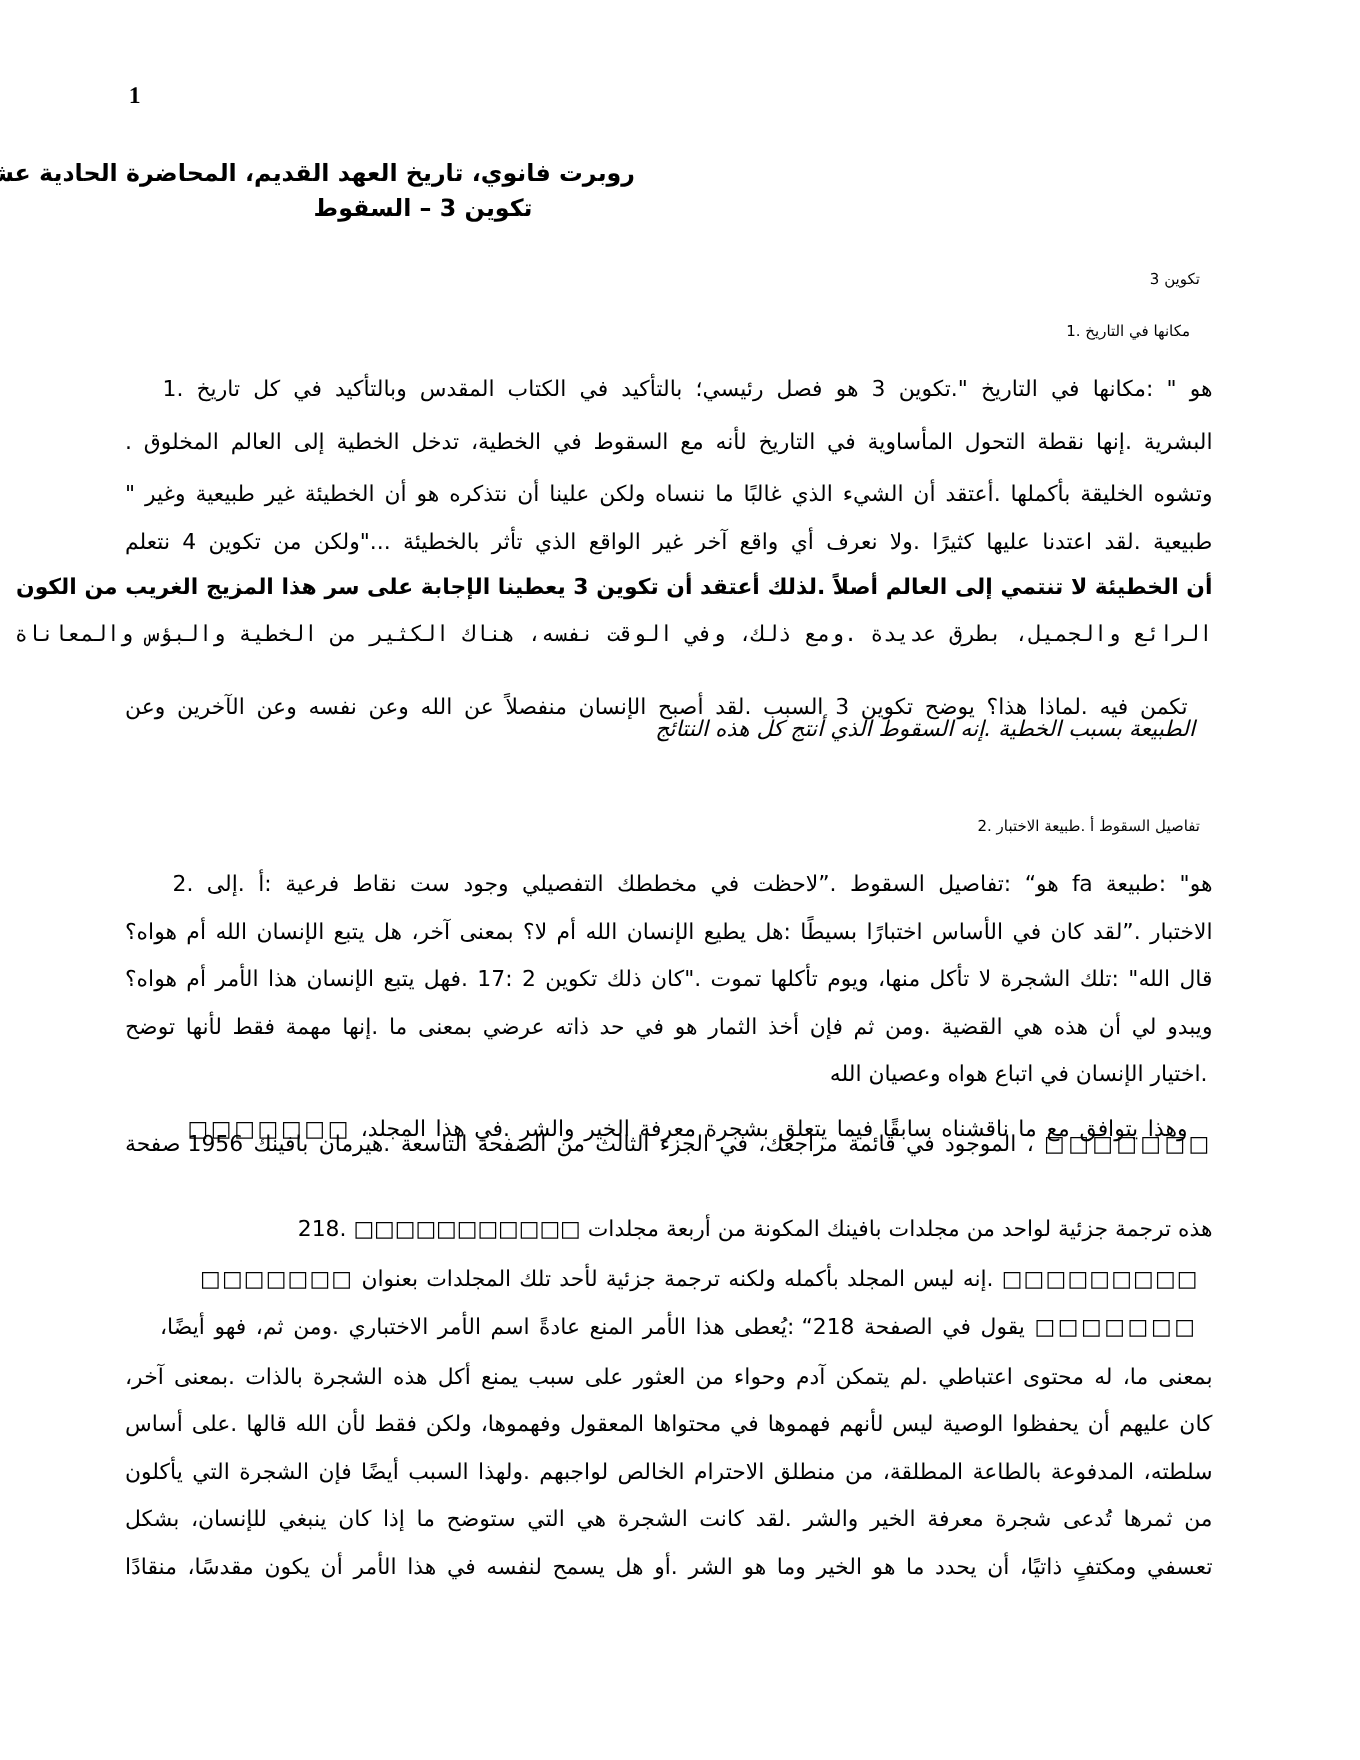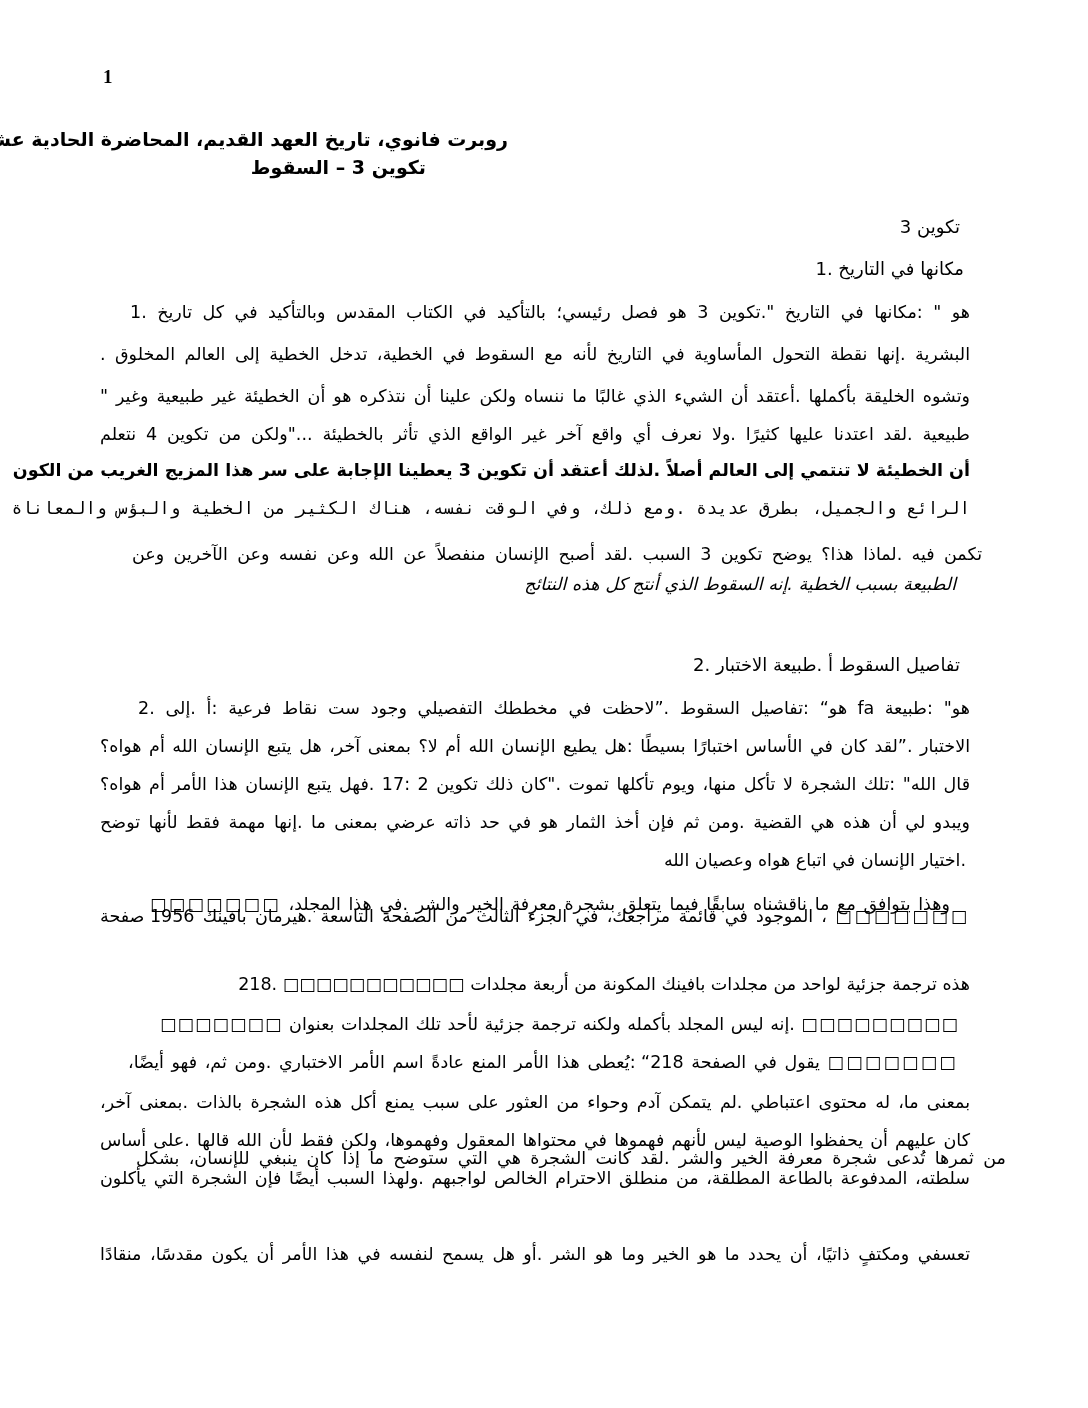--- a/index.html
+++ b/index.html
@@ -24,7 +24,7 @@
       letter-spacing: -0.3px; font-family: "DejaVu Sans", sans-serif;
     }
     .line.justify { text-align: justify; text-align-last: justify; }
-    .heading { position: absolute; direction: rtl; font-size: 18px; white-space: nowrap; }
+    .heading { position: absolute; direction: rtl; font-size: 12px; white-space: nowrap; }
   </style>
 </head>
 <body>

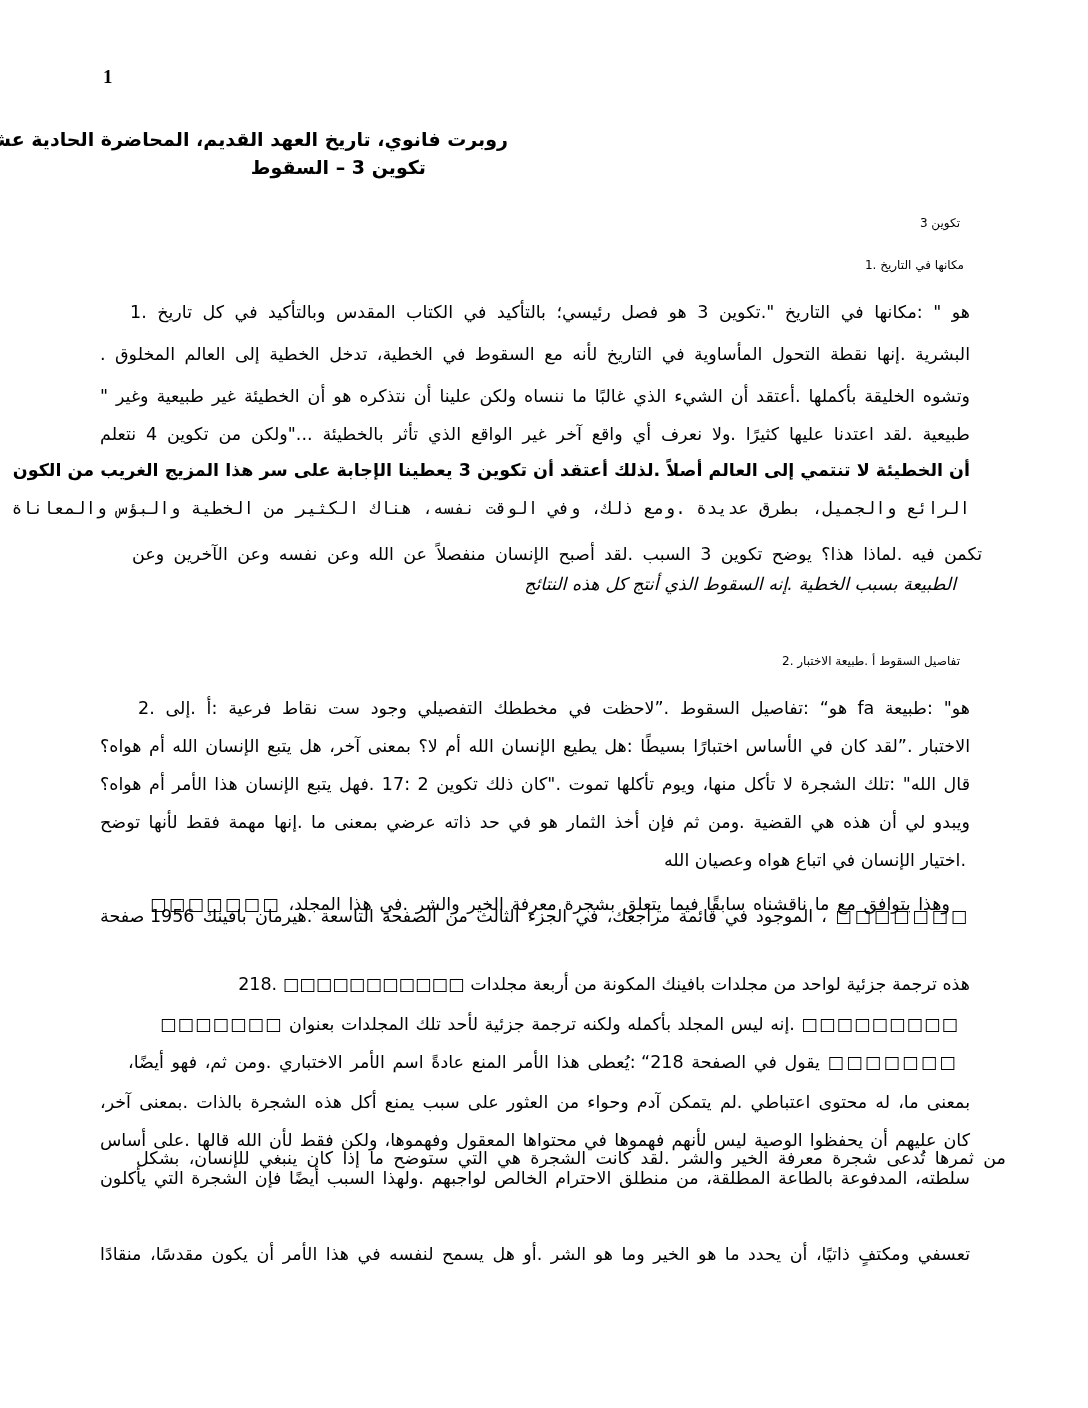--- a/index.html
+++ b/index.html
@@ -36,7 +36,7 @@
   <div class="title l2">تكوين 3 – السقوط</div>
 
   <div class="heading" style="top:216px; right:128px;">تكوين 3</div>
-  <div class="heading" style="top:258px; right:124px;margin-left:18px;">مكانها في التاريخ .1</div>
+  <div class="heading" style="top:258px; right:136px;margin-left:18px;">مكانها في التاريخ .1</div>
 
   <div class="line justify" style="top:302px; left:130px; width:840px;">هو " :مكانها في التاريخ ".تكوين 3 هو فصل رئيسي؛ بالتأكيد في الكتاب المقدس وبالتأكيد في كل تاريخ .1</div>
   <div class="line justify" style="top:344px;">البشرية .إنها نقطة التحول المأساوية في التاريخ لأنه مع السقوط في الخطية، تدخل الخطية إلى العالم المخلوق .</div>

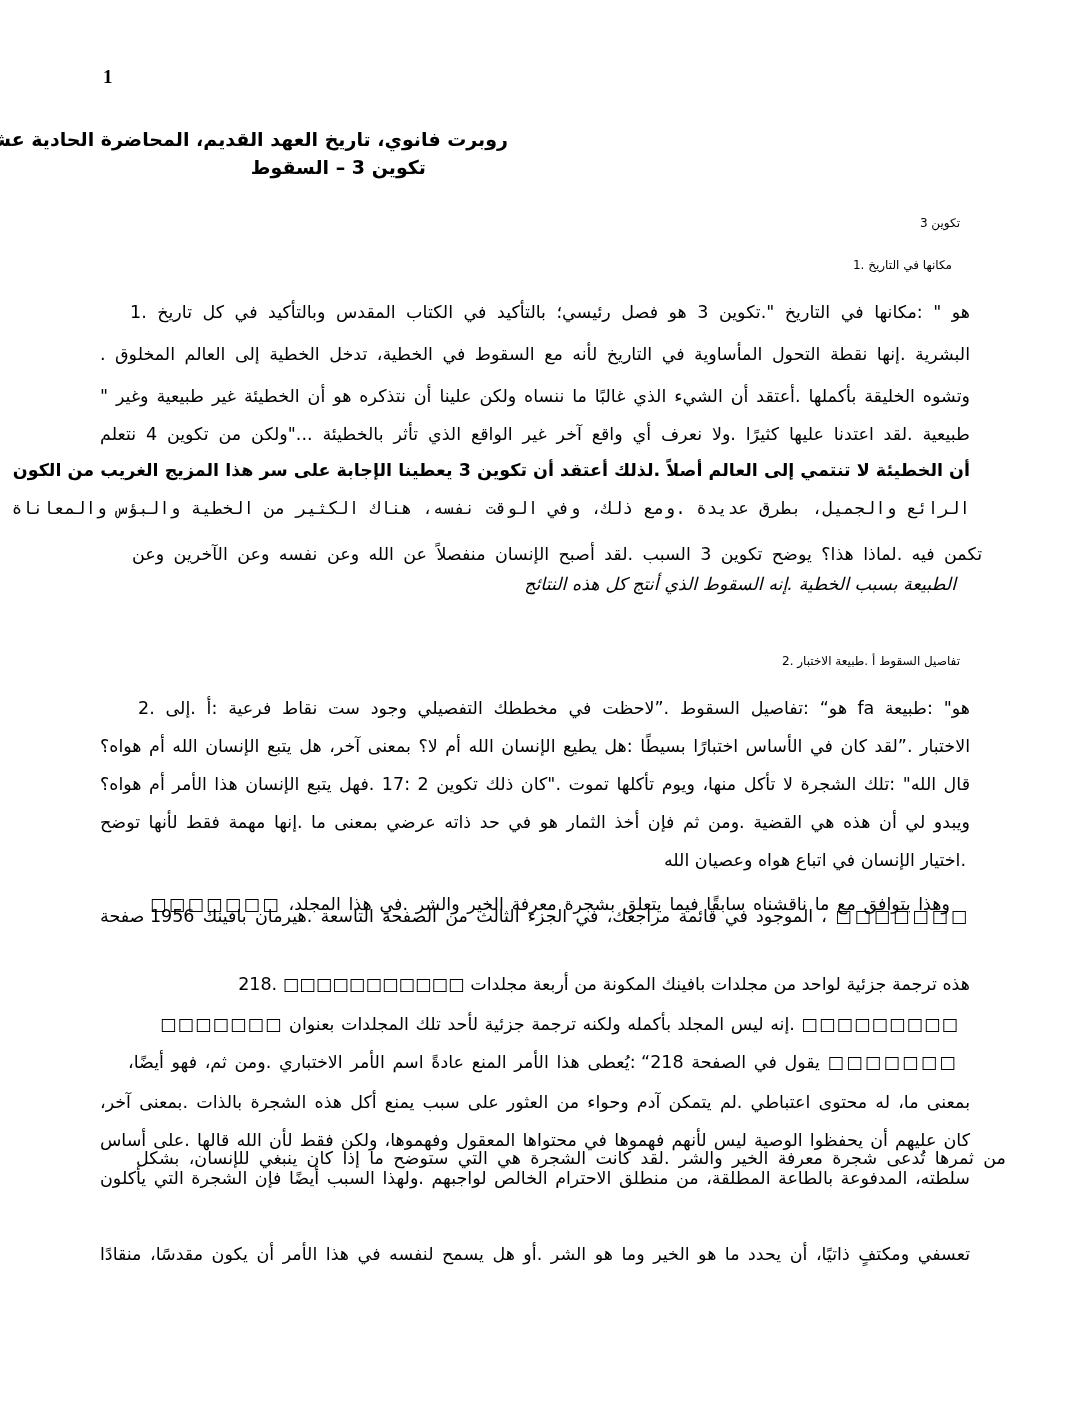--- a/index.html
+++ b/index.html
@@ -44,7 +44,7 @@
   <div class="line justify" style="top:424px;">طبيعية .لقد اعتدنا عليها كثيرًا .ولا نعرف أي واقع آخر غير الواقع الذي تأثر بالخطيئة ..."ولكن من تكوين 4 نتعلم</div>
   <div class="line justify" style="top:460px;font-weight:bold;">أن الخطيئة لا تنتمي إلى العالم أصلاً .لذلك أعتقد أن تكوين 3 يعطينا الإجابة على سر هذا المزيج الغريب من الكون</div>
   <div class="line justify" style="top:498px;font-family:Liberation Mono, monospace;">الرائع والجميل، بطرق عديدة .ومع ذلك، وفي الوقت نفسه، هناك الكثير من الخطية والبؤس والمعاناة والموت التي</div>
-  <div class="line justify" style="top:544px; width:850px;margin-left:32px;">تكمن فيه .لماذا هذا؟ يوضح تكوين 3 السبب .لقد أصبح الإنسان منفصلاً عن الله وعن نفسه وعن الآخرين وعن</div>
+  <div class="line justify" style="top:556px; width:850px;">تكمن فيه .لماذا هذا؟ يوضح تكوين 3 السبب .لقد أصبح الإنسان منفصلاً عن الله وعن نفسه وعن الآخرين وعن</div>
   <div class="line" style="top:574px; right:132px; left:auto; width:auto;font-style:italic;">الطبيعة بسبب الخطية .إنه السقوط الذي أنتج كل هذه النتائج</div>
 
   <div class="heading" style="top:654px; right:128px;">تفاصيل السقوط أ .طبيعة الاختبار .2</div>

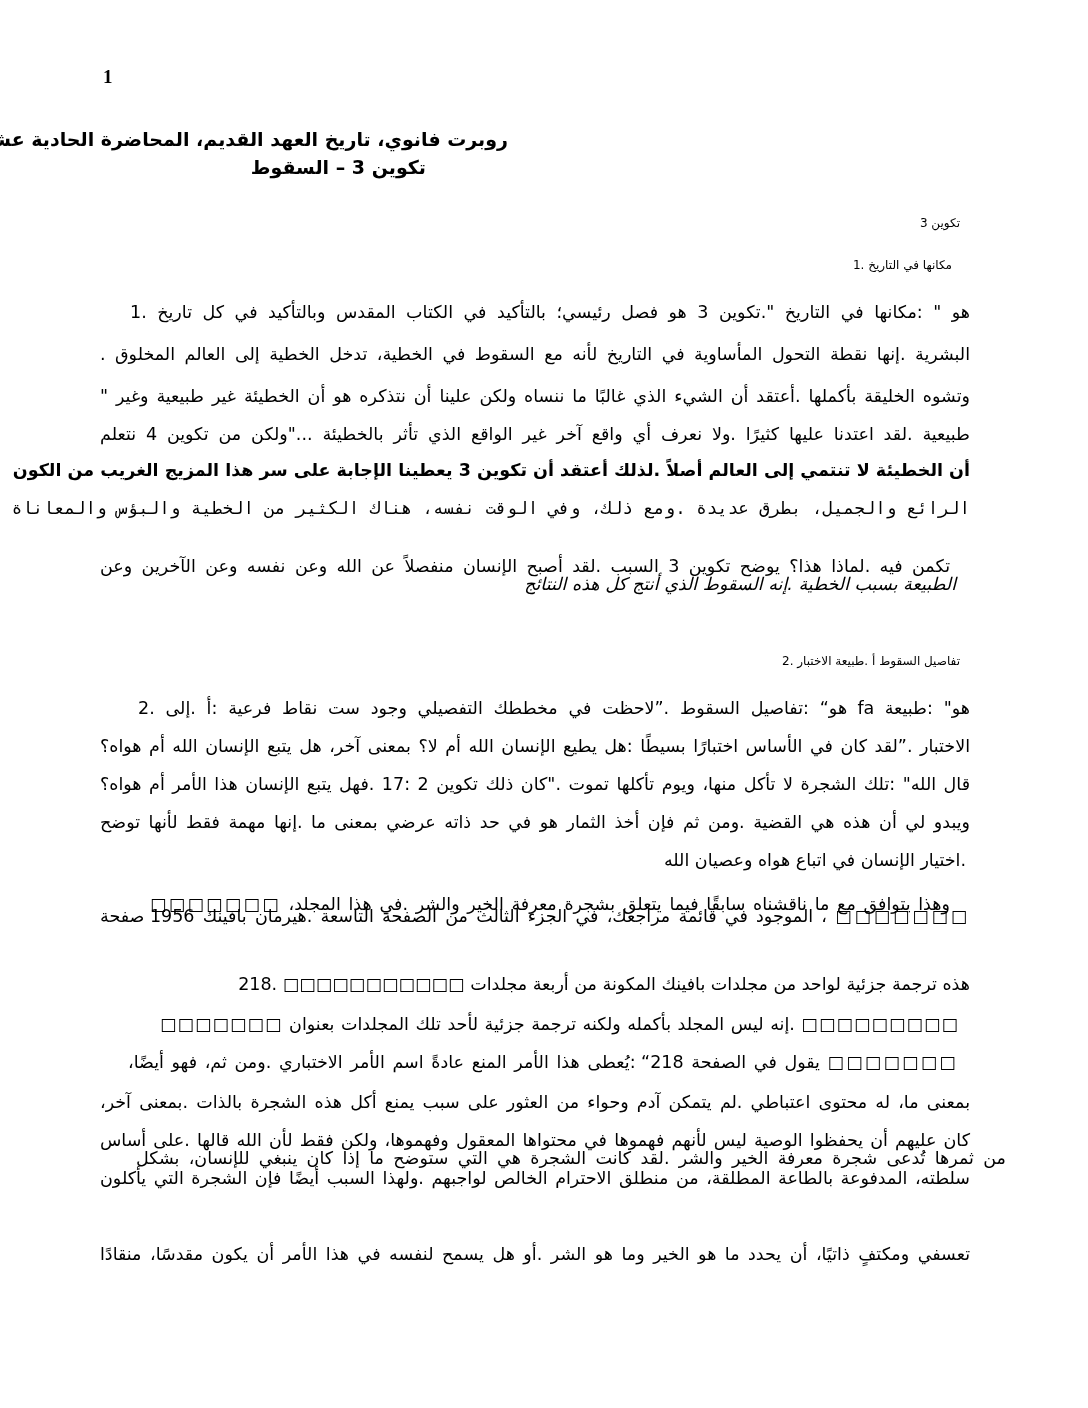--- a/index.html
+++ b/index.html
@@ -63,7 +63,7 @@
   <div class="line justify" style="top:1092px;">بمعنى ما، له محتوى اعتباطي .لم يتمكن آدم وحواء من العثور على سبب يمنع أكل هذه الشجرة بالذات .بمعنى آخر،</div>
   <div class="line justify" style="top:1130px;">كان عليهم أن يحفظوا الوصية ليس لأنهم فهموها في محتواها المعقول وفهموها، ولكن فقط لأن الله قالها .على أساس</div>
   <div class="line justify" style="top:1168px;">سلطته، المدفوعة بالطاعة المطلقة، من منطلق الاحترام الخالص لواجبهم .ولهذا السبب أيضًا فإن الشجرة التي يأكلون</div>
-  <div class="line justify" style="top:1148px;margin-left:36px;">من ثمرها تُدعى شجرة معرفة الخير والشر .لقد كانت الشجرة هي التي ستوضح ما إذا كان ينبغي للإنسان، بشكل</div>
+  <div class="line justify" style="top:1206px;">من ثمرها تُدعى شجرة معرفة الخير والشر .لقد كانت الشجرة هي التي ستوضح ما إذا كان ينبغي للإنسان، بشكل</div>
   <div class="line justify" style="top:1244px;">تعسفي ومكتفٍ ذاتيًا، أن يحدد ما هو الخير وما هو الشر .أو هل يسمح لنفسه في هذا الأمر أن يكون مقدسًا، منقادًا</div>
 </div>
 

